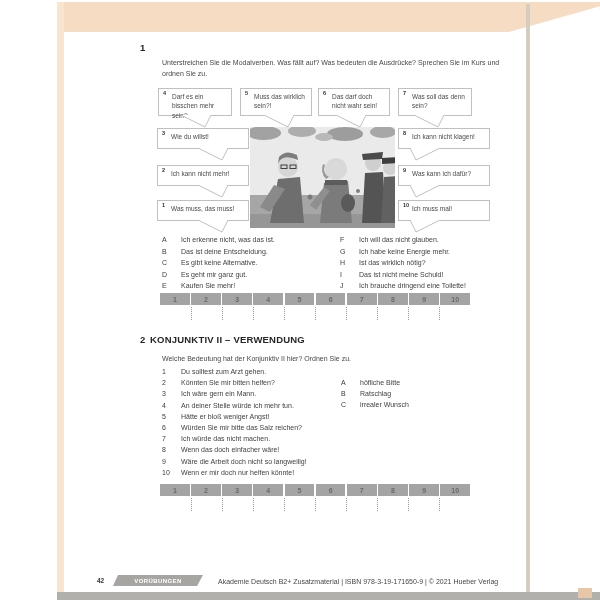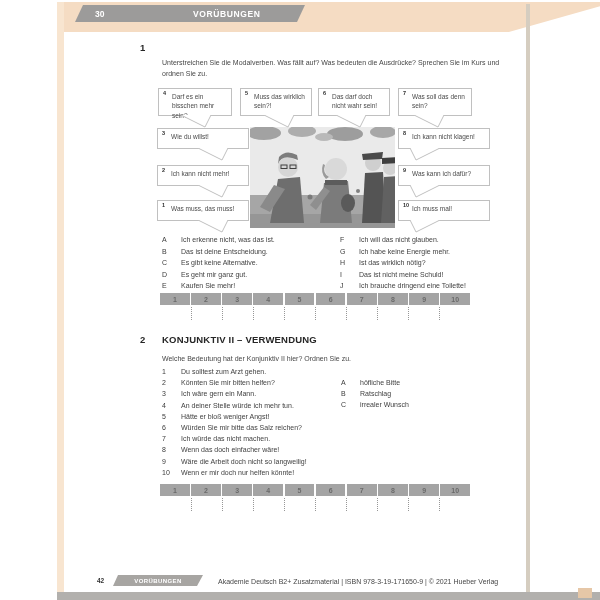--- a/index.html
+++ b/index.html
@@ -60,10 +60,6 @@
   <div class="top-band"></div>
   <div class="right-edge"></div>
 
-  <div class="header-bar">
-    <span class="hdr-num">30</span>
-    <span class="hdr-title">VORÜBUNGEN</span>
-  </div>
 
   <span class="ex-num" style="left:140px;top:42px">1</span>
   <div class="instr" style="left:162px;top:57px;width:356px">Unterstreichen Sie die Modalverben. Was fällt auf? Was bedeuten die Ausdrücke? Sprechen Sie im Kurs und ordnen Sie zu.</div>

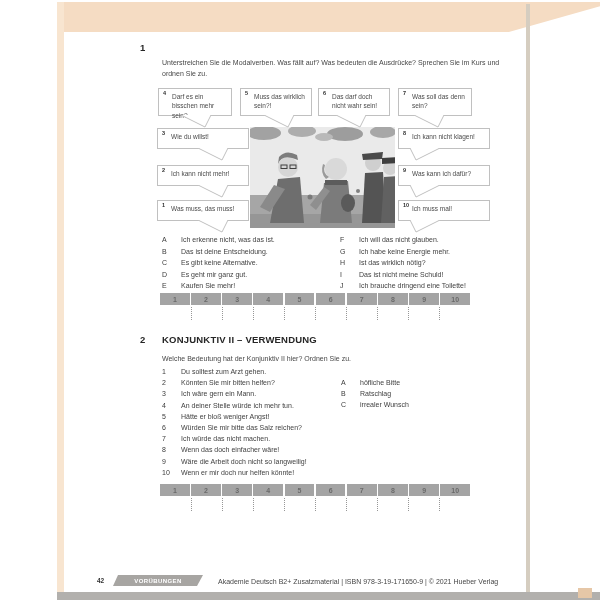--- a/index.html
+++ b/index.html
@@ -241,7 +241,7 @@
   </div>
 
   <span class="ex-num" style="left:140px;top:334px">2</span>
-  <span class="ex-title" style="left:162px;top:334px">KONJUNKTIV II – VERWENDUNG</span>
+  <span class="ex-title" style="left:150px;top:334px">KONJUNKTIV II – VERWENDUNG</span>
   <div class="instr" style="left:162px;top:353px;width:356px">Welche Bedeutung hat der Konjunktiv II hier? Ordnen Sie zu.</div>
 
   <div class="opt-col" style="left:162px;top:368px;width:200px">

